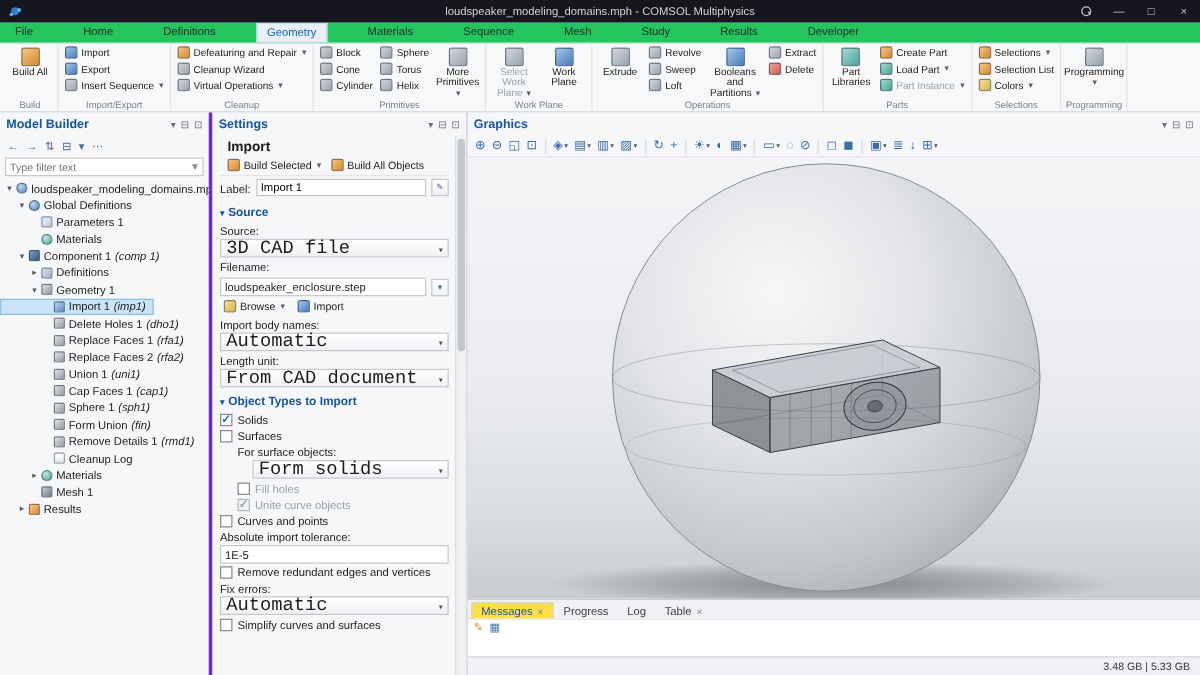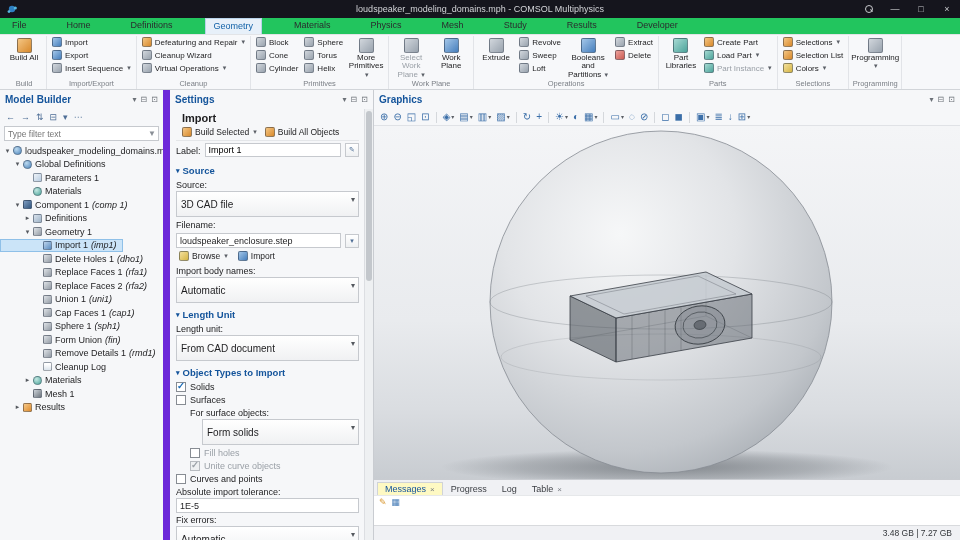--- a/index.html
+++ b/index.html
@@ -147,7 +147,7 @@
     <div class="rtab">Definitions</div>
     <div class="rtab active">Geometry</div>
     <div class="rtab">Materials</div>
-    <div class="rtab">Physics</div>
+    <div class="rtab">Sequence</div>
     <div class="rtab">Mesh</div>
     <div class="rtab">Study</div>
     <div class="rtab">Results</div>

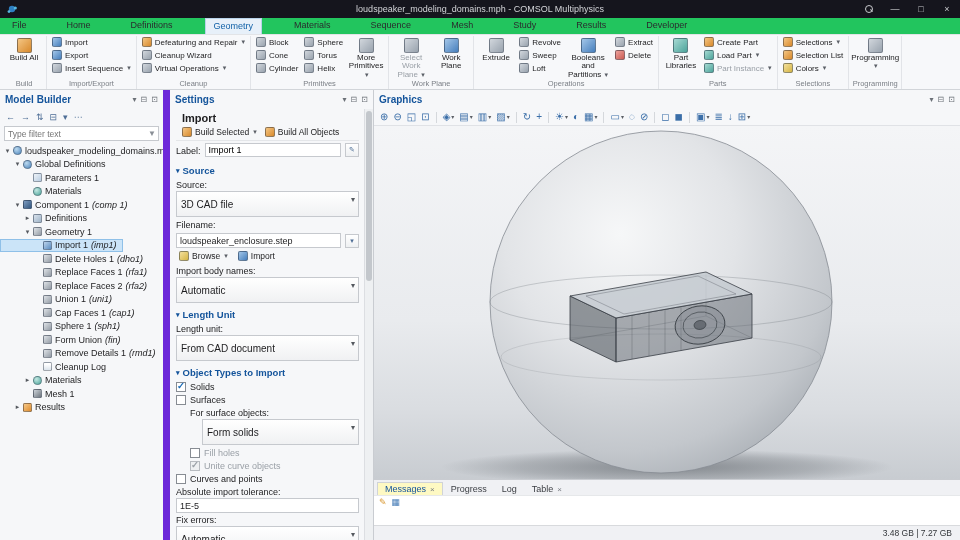--- a/index.html
+++ b/index.html
@@ -49,7 +49,7 @@
   .ph-icons { margin-left:auto; display:flex; gap:4px; color:#6b7077; font-size:8px; }
 
   
-  .mb-panel { width:170px; background:#f6f7f9; border-right:7px solid #6d28d9; display:flex; flex-direction:column; flex:none; }
+  .mb-panel { width:170px; background:#f6f7f9; border-right:3px solid #6d28d9; display:flex; flex-direction:column; flex:none; }
   .mb-toolbar { height:16px; display:flex; align-items:center; gap:6px; padding:0 6px; color:#4e6e96; font-size:9px; }
   .mb-filter { position:relative; margin:1px 4px 2px; }
   .mb-filter input { width:100%; height:15px; font-size:8.5px; border:1px solid #c6c9ce; background:#fff; padding:0 14px 0 3px; color:#6f747b; }

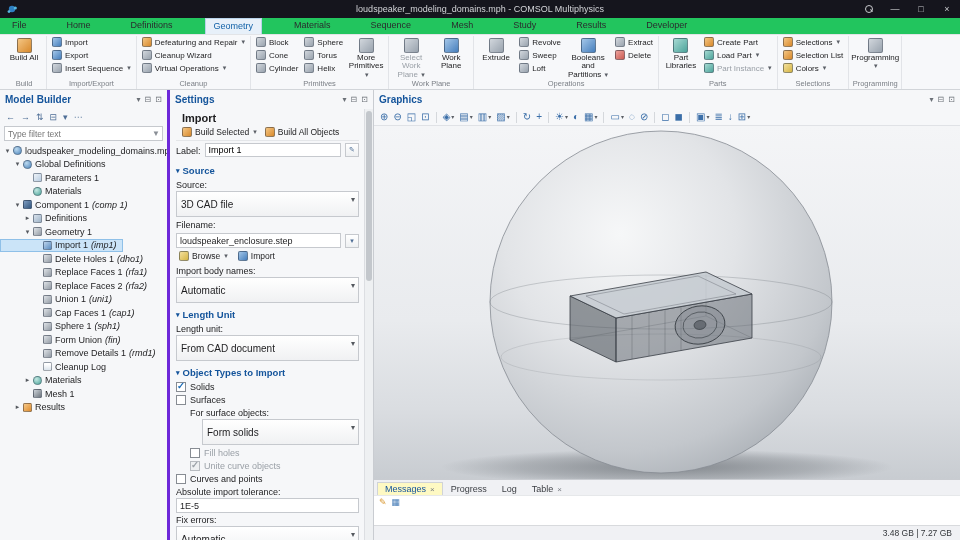--- a/index.html
+++ b/index.html
@@ -85,7 +85,7 @@
   .sec { display:flex; align-items:center; gap:3px; color:#14549b; font-weight:bold; font-size:9.5px; padding:5px 0 2px; }
   .sec .sec-caret { font-size:7px; color:#14549b; }
   .field-label { font-size:9px; padding:2px 0 1px; color:#232325; }
-  .select { height:26px; border:1px solid #c6c9ce; background:linear-gradient(#fff,#f0f1f3); display:flex; align-items:center; padding:0 12px 0 4px; font-size:10px; position:relative; margin-bottom:1px; }
+  .select { height:15px; border:1px solid #c6c9ce; background:linear-gradient(#fff,#f0f1f3); display:flex; align-items:center; padding:0 12px 0 4px; font-size:15px; position:relative; margin-bottom:1px;font-family:Liberation Mono, monospace; }
   .select:after { content:"▾"; position:absolute; right:3px; top:3px; color:#55595f; font-size:8px; }
   .text-input { height:15px; border:1px solid #c6c9ce; background:#fff; display:flex; align-items:center; padding:0 3px; font-size:9px; }
   .inline-row { display:flex; align-items:center; gap:4px; margin:2px 0; }

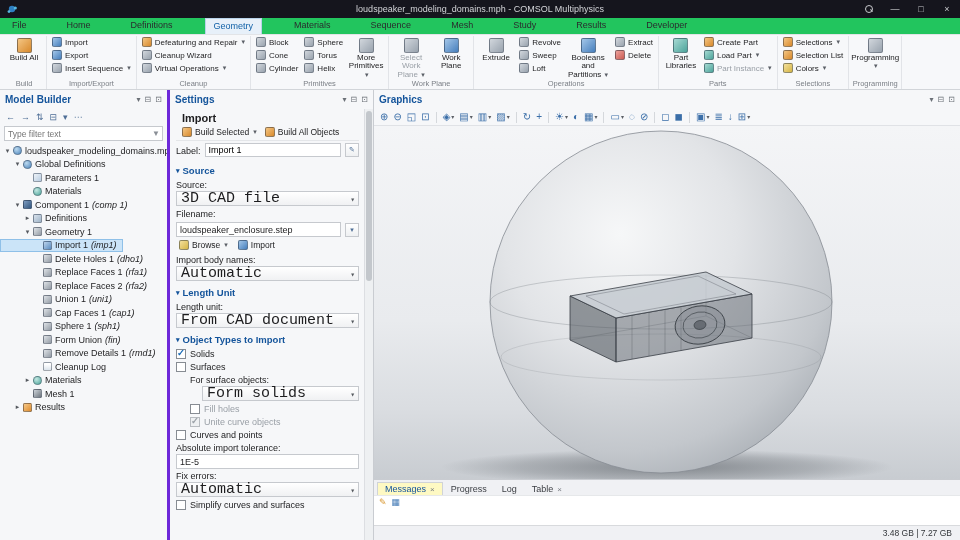--- a/index.html
+++ b/index.html
@@ -549,10 +549,6 @@
         <div class="field-label">Import body names:</div>
         <div class="select">Automatic</div>
 
-        <div class="sec">
-            <span class="sec-caret">▾</span>
-            <span>Length Unit</span>
-          </div>
         <div class="field-label">Length unit:</div>
         <div class="select">From CAD document</div>
 

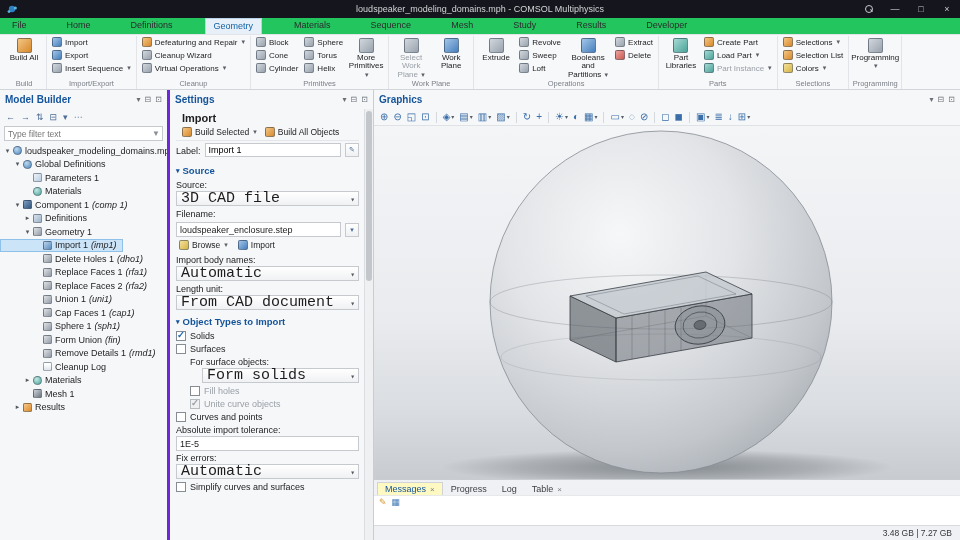--- a/index.html
+++ b/index.html
@@ -581,6 +581,10 @@
 
         <div class="field-label">Absolute import tolerance:</div>
         <div class="text-input">1E-5</div>
+        <div class="check-row">
+            <span class="checkbox"></span>
+            <span>Remove redundant edges and vertices</span>
+          </div>
         <div class="field-label">Fix errors:</div>
         <div class="select">Automatic</div>
         <div class="check-row">

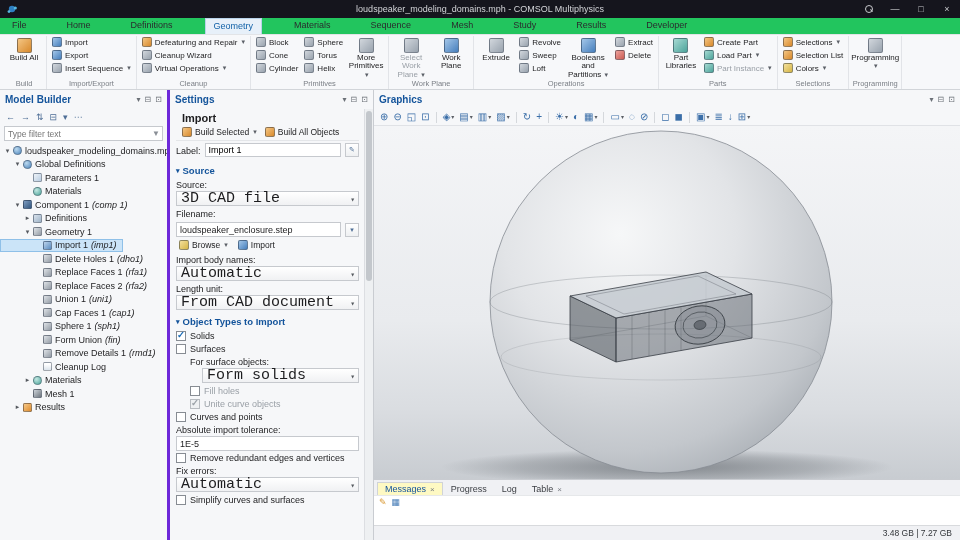--- a/index.html
+++ b/index.html
@@ -113,7 +113,7 @@
   .messages-panel { height:46px; border-top:1px solid #c9ccd1; background:#f0f1f4; display:flex; flex-direction:column; flex:none; }
   .msg-tabs { height:15px; display:flex; align-items:flex-end; padding-left:3px; gap:1px; }
   .msg-tab { padding:1px 7px; font-size:9px; color:#3c3f44; display:flex; gap:4px; align-items:center; }
-  .msg-tab.active { background:#fef9c3; color:#14549b; border:1px solid #d0d3d7; border-bottom:none; }
+  .msg-tab.active { background:#fde047; color:#14549b; border:1px solid #d0d3d7; border-bottom:none; }
   .msg-close { font-size:8px; color:#7a7e85; }
   .msg-toolbar { height:13px; background:#fff; border-top:1px solid #e6e8ea; display:flex; align-items:center; gap:5px; padding:0 5px; }
   .msg-content { flex:1; background:#fff; }

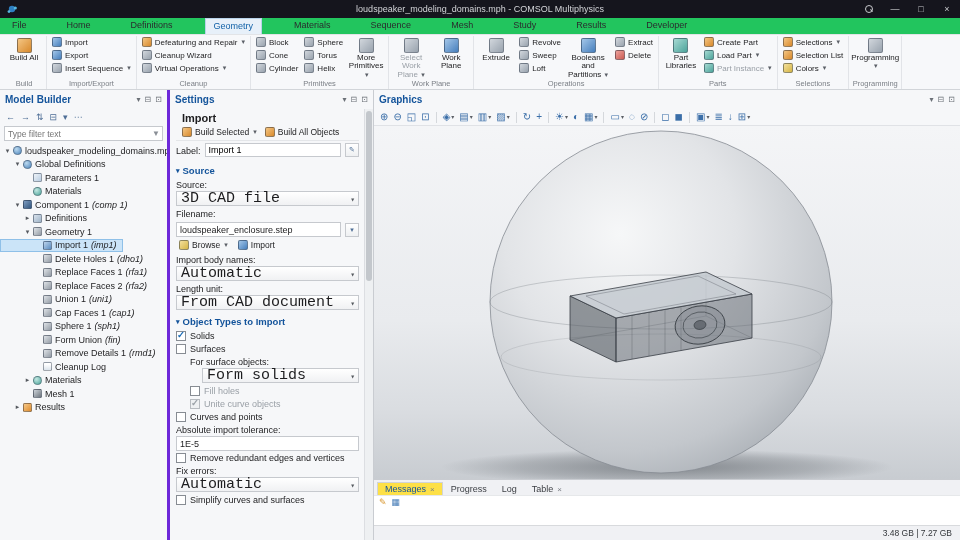--- a/index.html
+++ b/index.html
@@ -764,7 +764,7 @@
         <div class="msg-content"></div>
       </div>
       <div class="statusbar">
-        <span>3.48 GB | 7.27 GB</span>
+        <span>3.48 GB | 5.33 GB</span>
       </div>
     </div>
 

